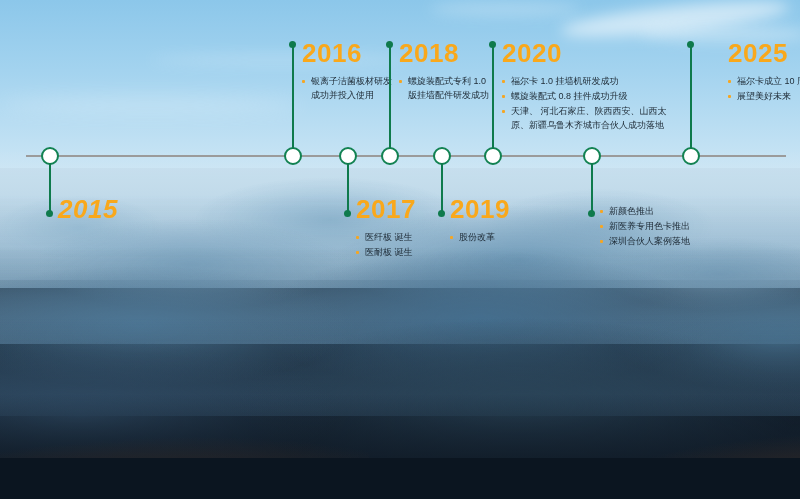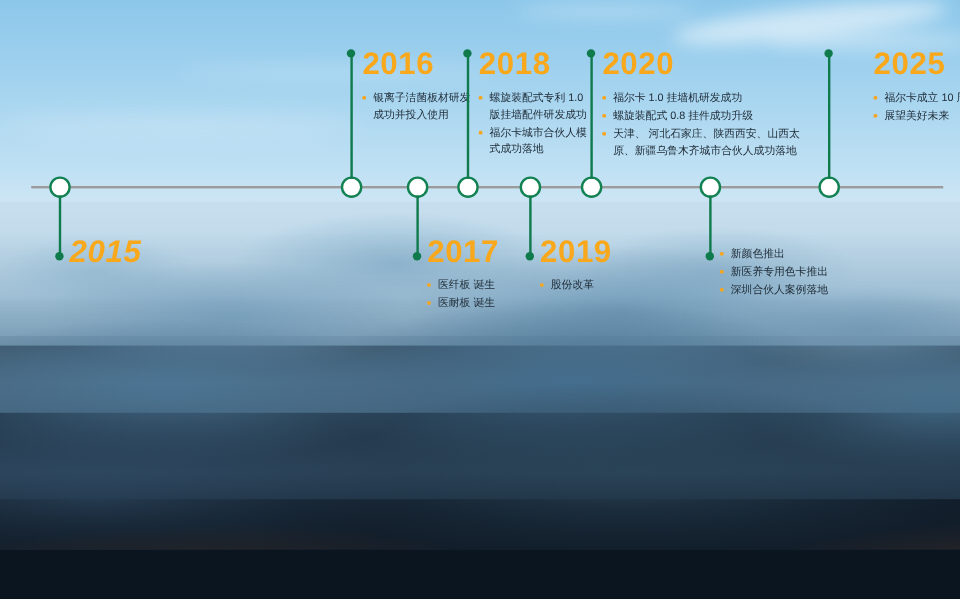--- a/index.html
+++ b/index.html
@@ -150,7 +150,6 @@
     <div class="year" style="position:relative;">2018</div>
     <div class="items" style="position:relative;margin-top:9px;width:92px;">
       <div class="item">螺旋装配式专利 1.0 版挂墙配件研发成功</div>
-      <div class="item">福尔卡城市合伙人模式成功落地</div>
     </div>
   </div>
 

